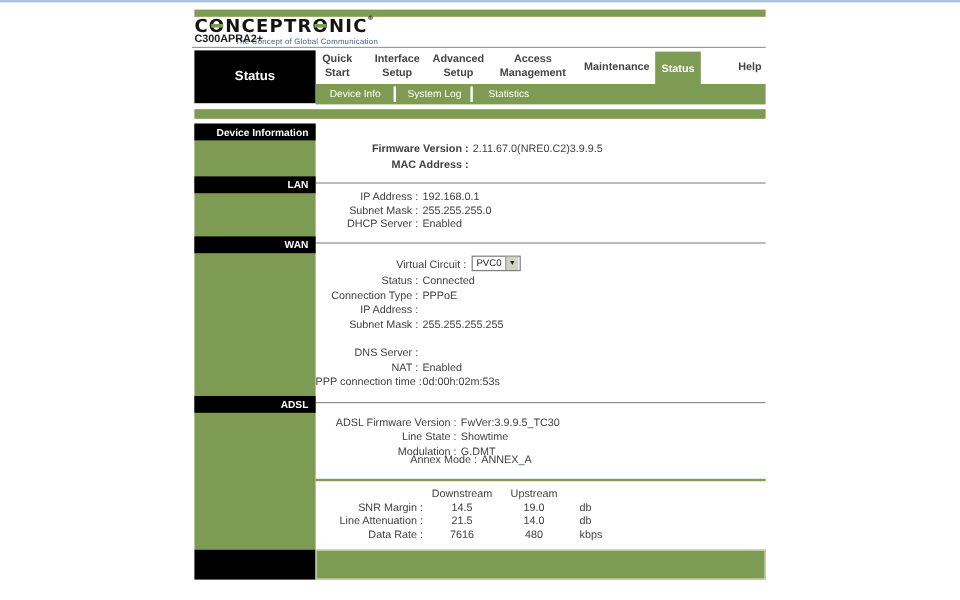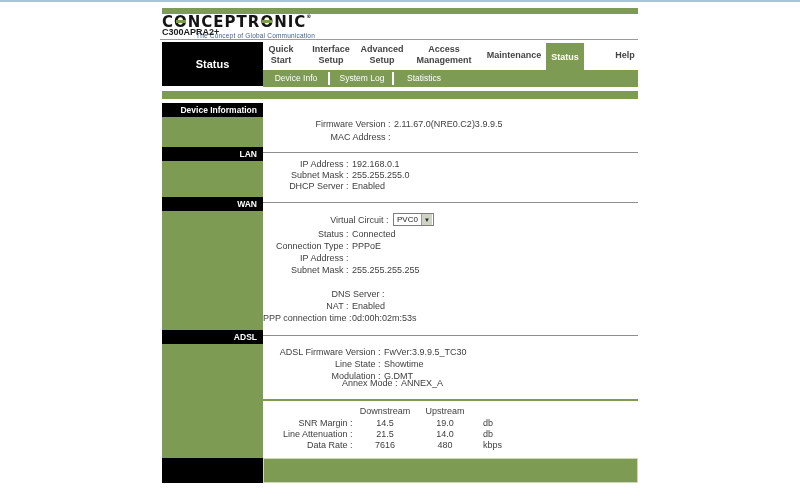--- a/index.html
+++ b/index.html
@@ -34,7 +34,7 @@
 
   .row{position:absolute;left:263px;width:375px;height:12px;display:flex;font-size:9px;color:#404040;line-height:12px;white-space:nowrap;}
   .lbl{width:88px;text-align:right;flex-shrink:0;}
-  .row.w130 .lbl{width:130px;}
+  .row.w130 .lbl{width:130px;font-weight:bold;}
   .lbl::after{content:" : ";white-space:pre;}
   .val{margin-left:1px;}
 

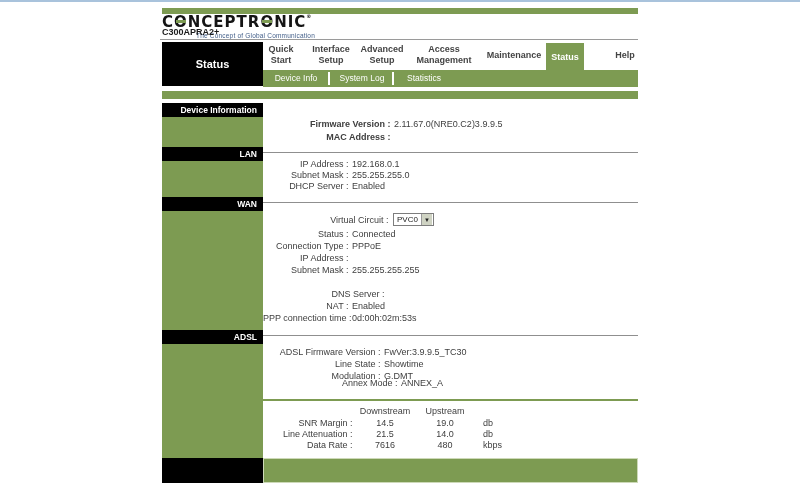--- a/index.html
+++ b/index.html
@@ -153,7 +153,7 @@
     <span class="lbl">Subnet Mask</span>
     <span class="val">255.255.255.255</span>
   </div>
-  <div class="row" style="top:288px;padding-left:36px;">
+  <div class="row" style="top:288px;">
     <span class="lbl">DNS Server</span>
     <span class="val"></span>
   </div>

